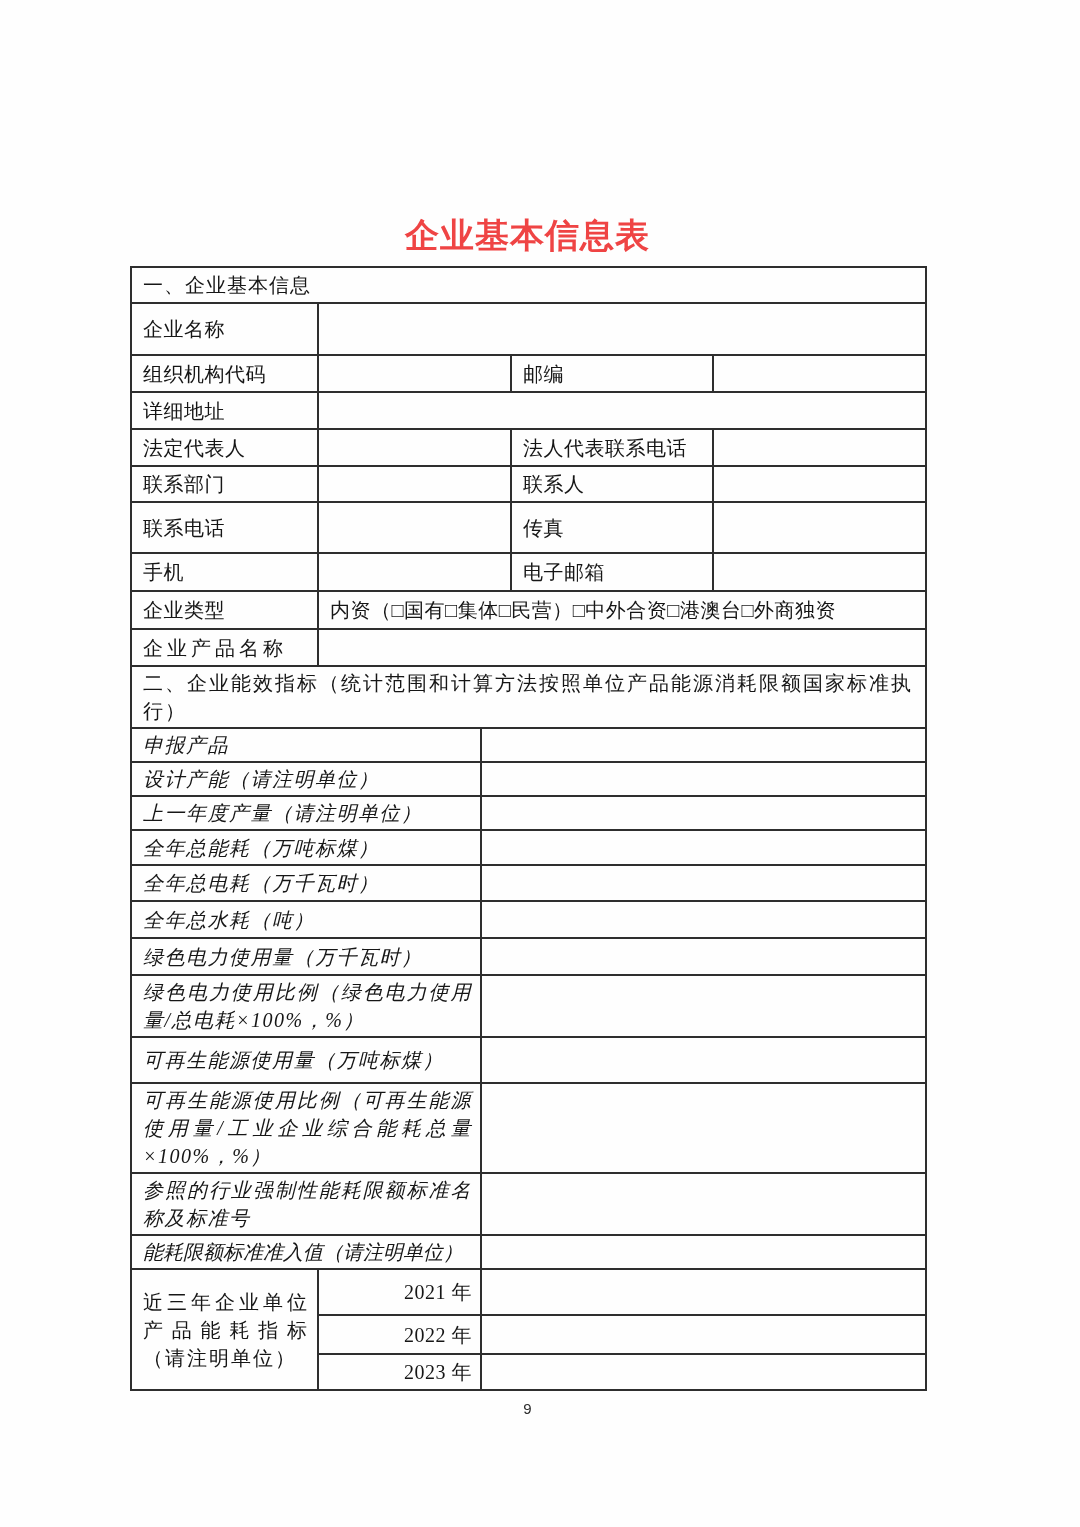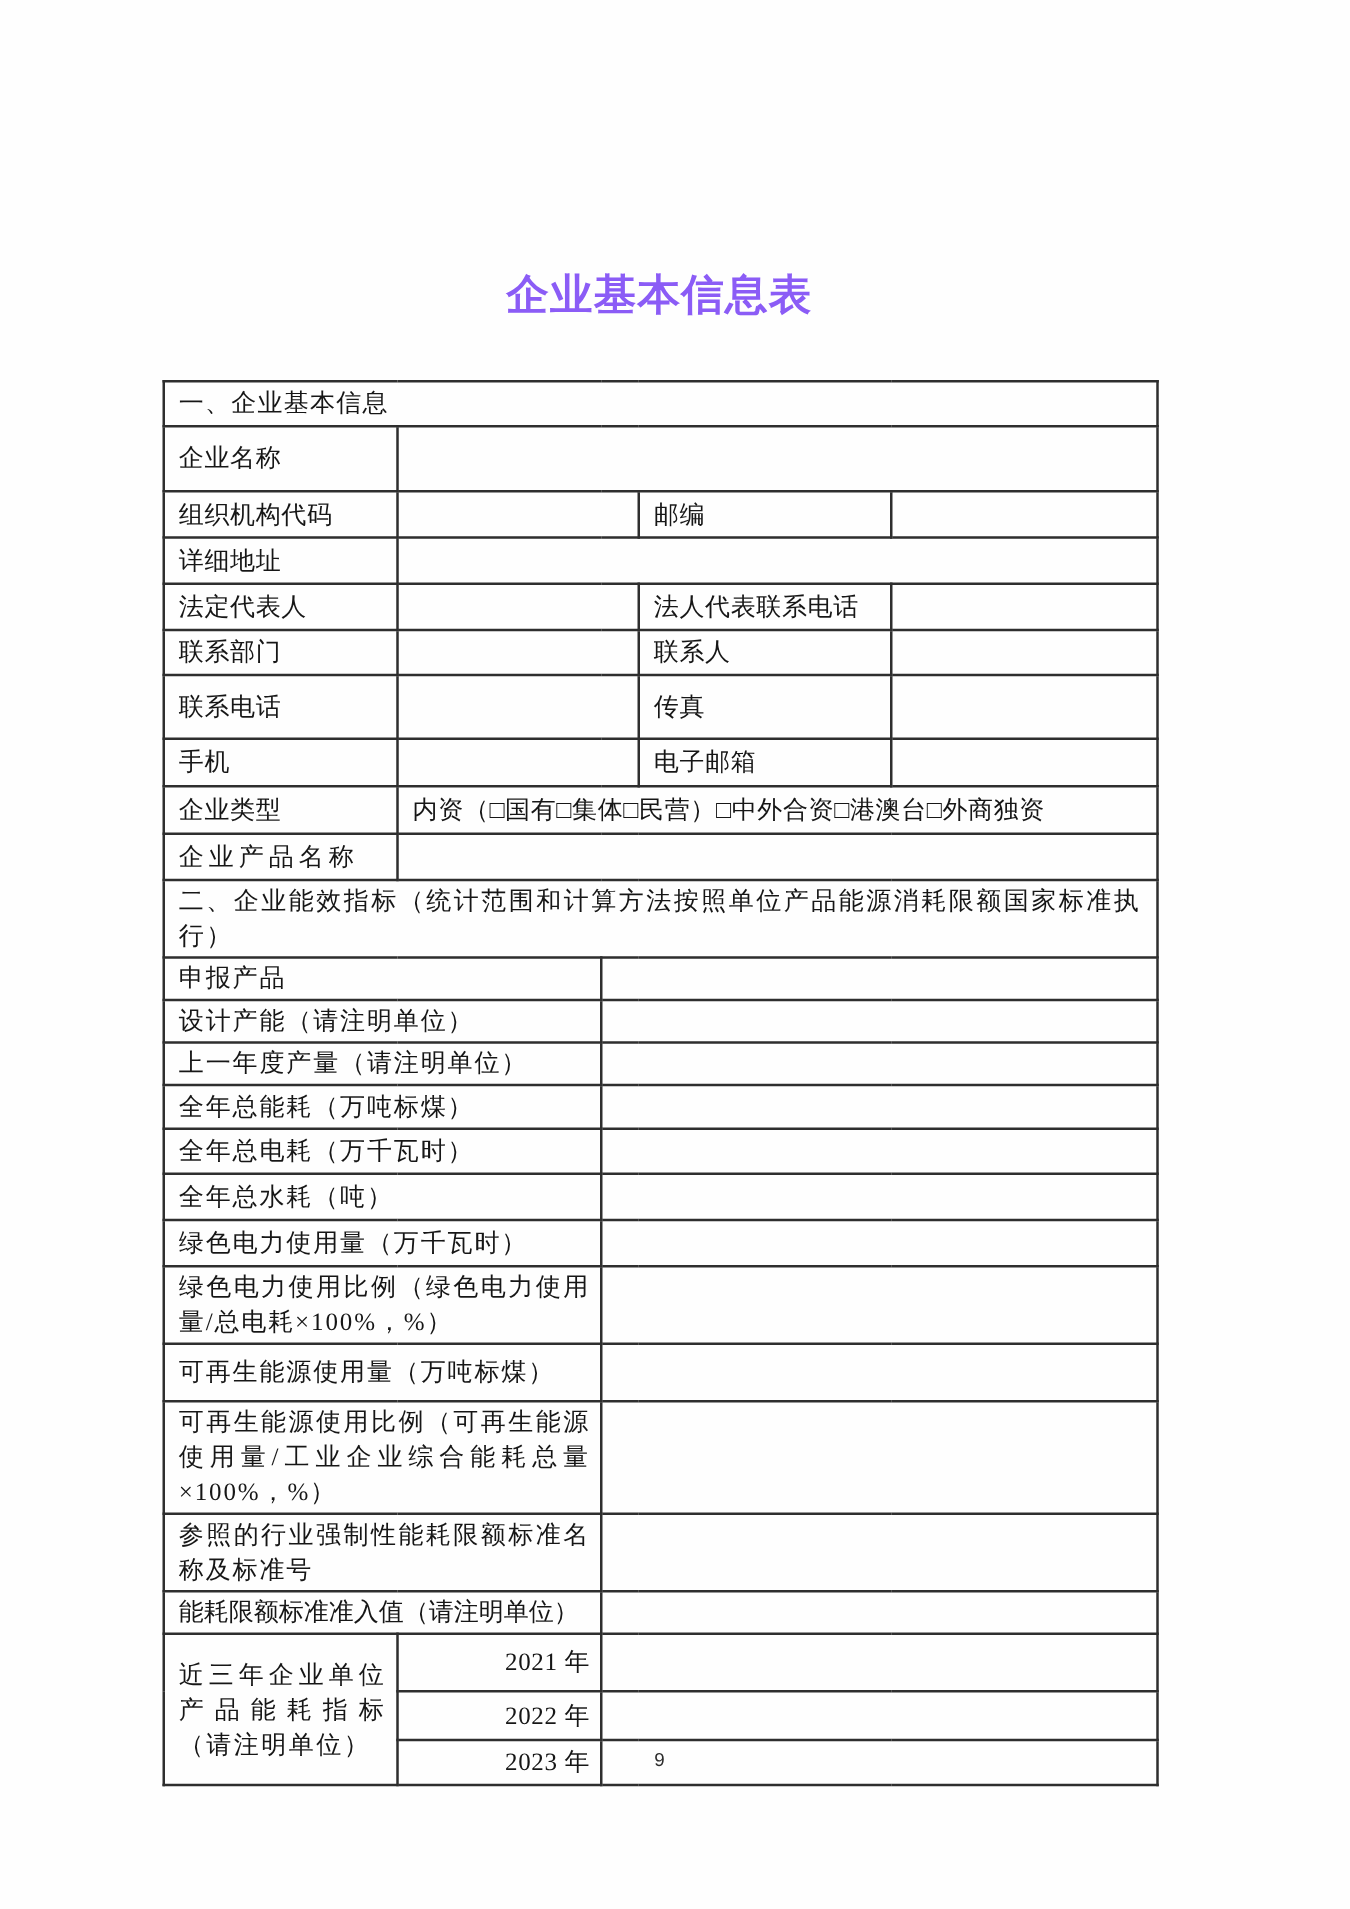--- a/index.html
+++ b/index.html
@@ -24,7 +24,7 @@
     font-size: 34px;
     font-weight: 700;
     letter-spacing: 1px;
-    color: #8b5cf6;
+    color: #ef4444;
   }
   table.form {
     position: absolute;

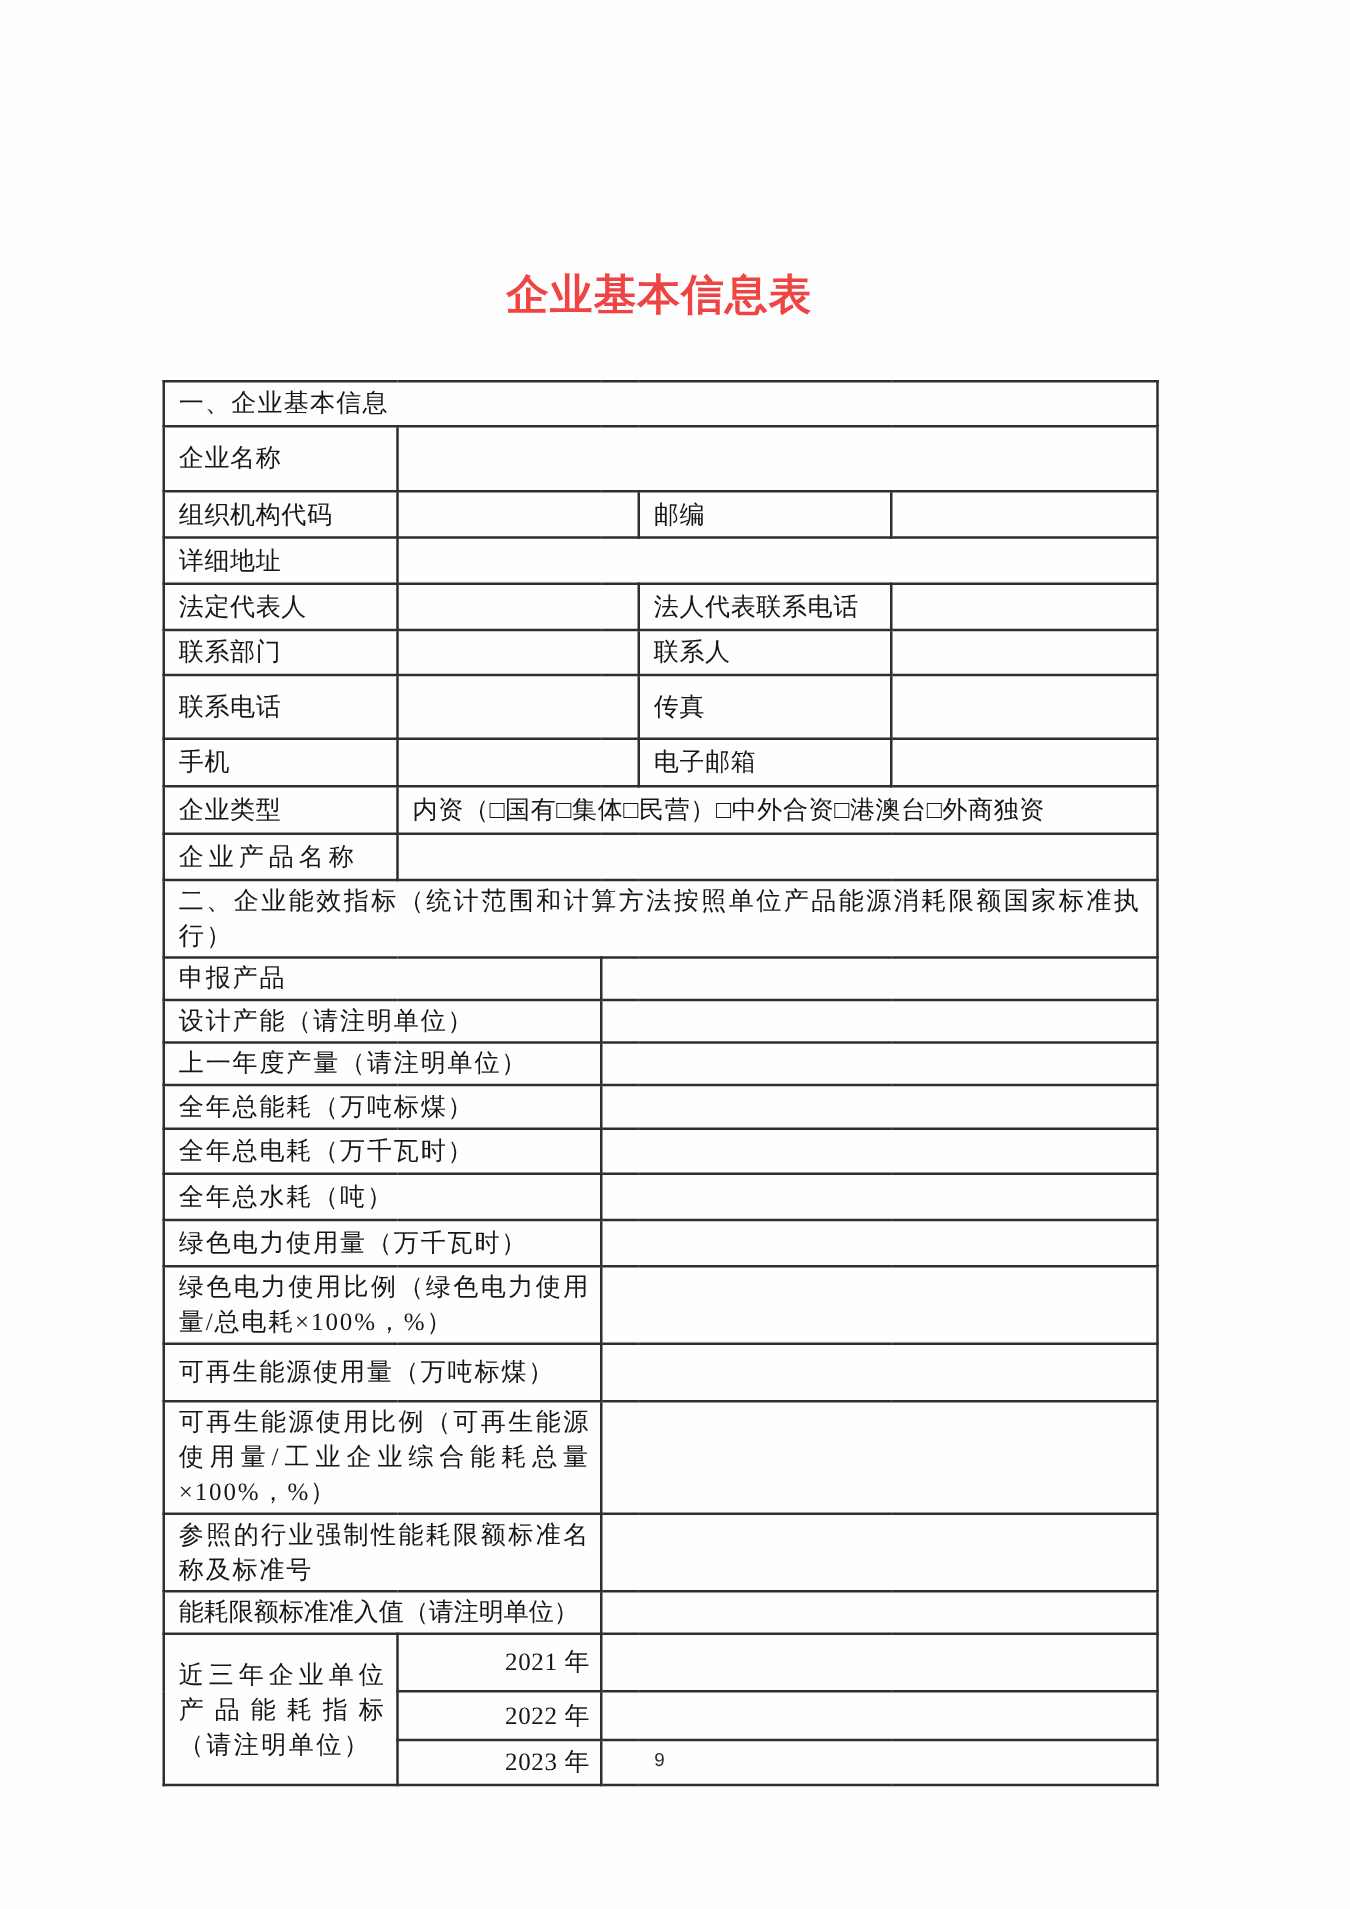--- a/index.html
+++ b/index.html
@@ -33,7 +33,6 @@
     width: 795px;
     border-collapse: collapse;
     table-layout: fixed;
-    margin-top: 38px;
   }
   table.form td {
     border: 2px solid #2e2e2e;

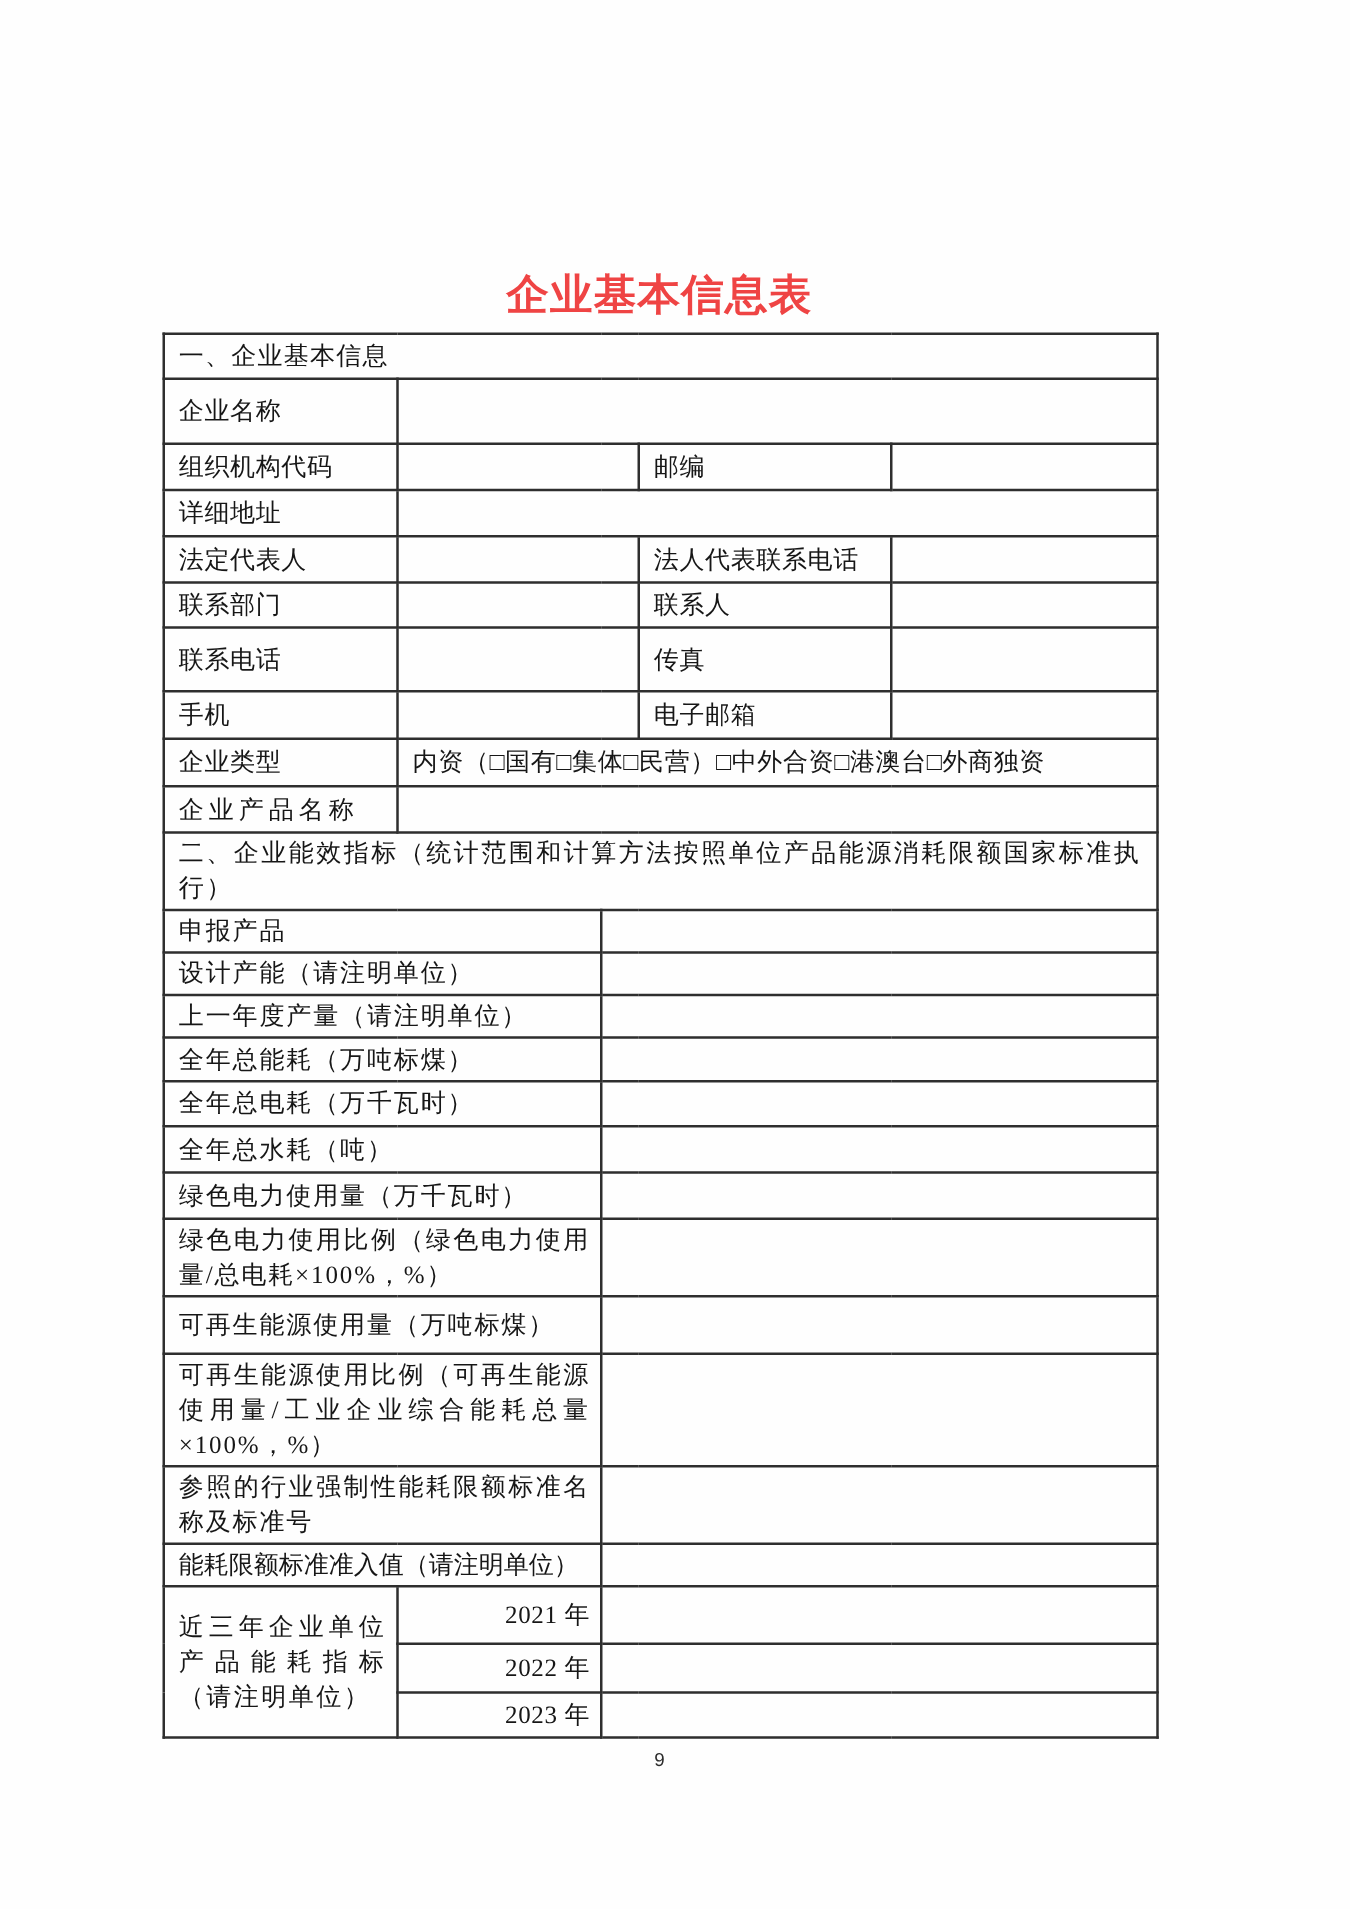--- a/index.html
+++ b/index.html
@@ -51,7 +51,7 @@
     text-align: justify;
     text-justify: inter-character;
     line-height: 1.45;
-    padding-top: 3px; padding-bottom: 3px;
+    padding-top: 3px; padding-bottom: 3px; font-style: italic;
   }
   td.tight { letter-spacing: 0; padding-left: 9px; padding-right: 2px; }
   td.indent { padding-left: 32px; letter-spacing: 4px; }

